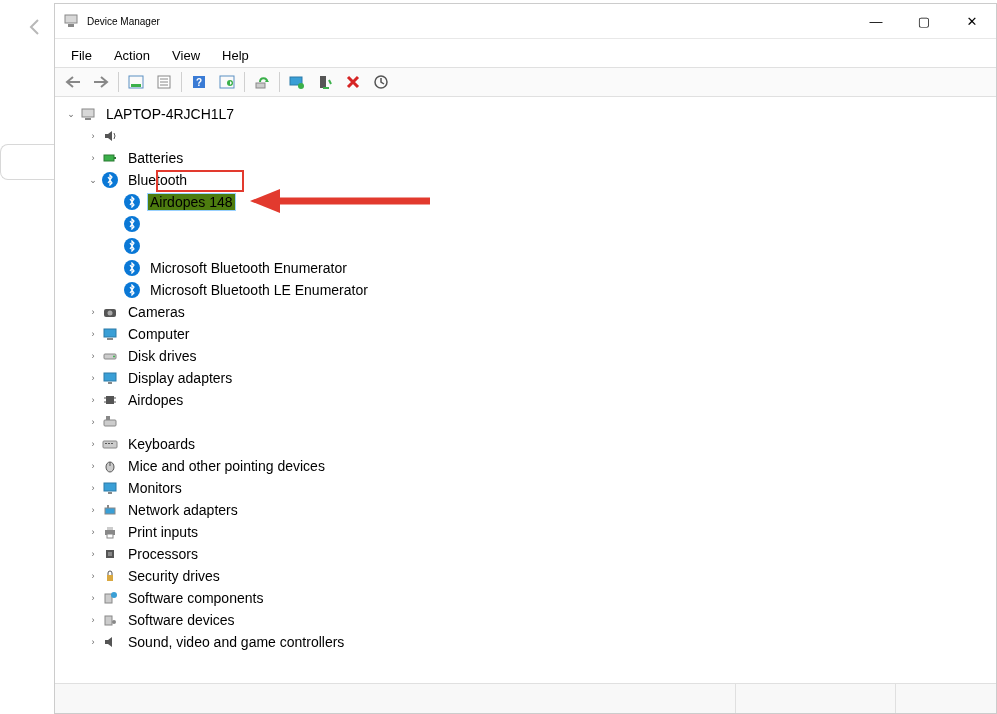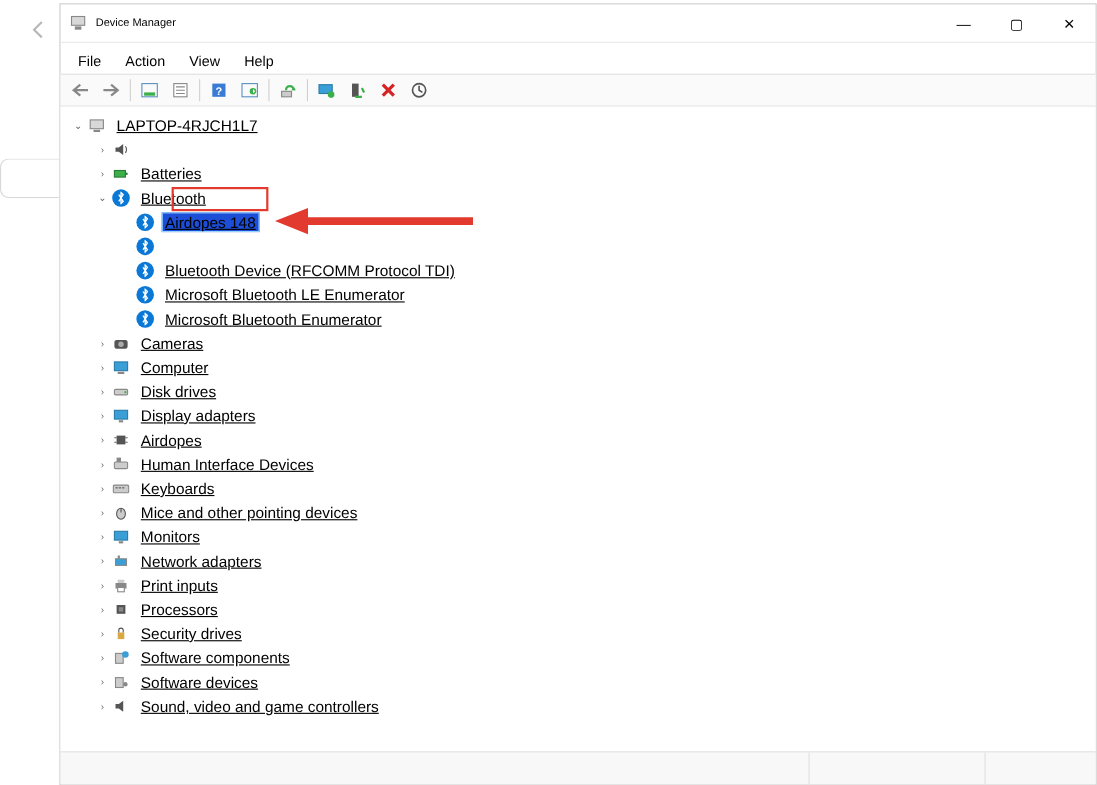--- a/index.html
+++ b/index.html
@@ -28,7 +28,7 @@
 .node-row { display: flex; align-items: center; height: 22px; font-size: 14px; white-space: nowrap; }
 .expander { width: 16px; text-align: center; color: #666; font-size: 9px; cursor: default; user-select: none; }
 .node-icon { width: 18px; height: 18px; margin-right: 6px; display: inline-flex; align-items: center; justify-content: center; }
-.node-label { padding: 1px 3px; text-decoration: underline; }
+.node-label { padding: 1px 3px; }
 .node-label.selected { background: #1d4ed8; border: 1px solid #99d1ff; padding: 0 2px; }
 .children { padding-left: 22px; }
 

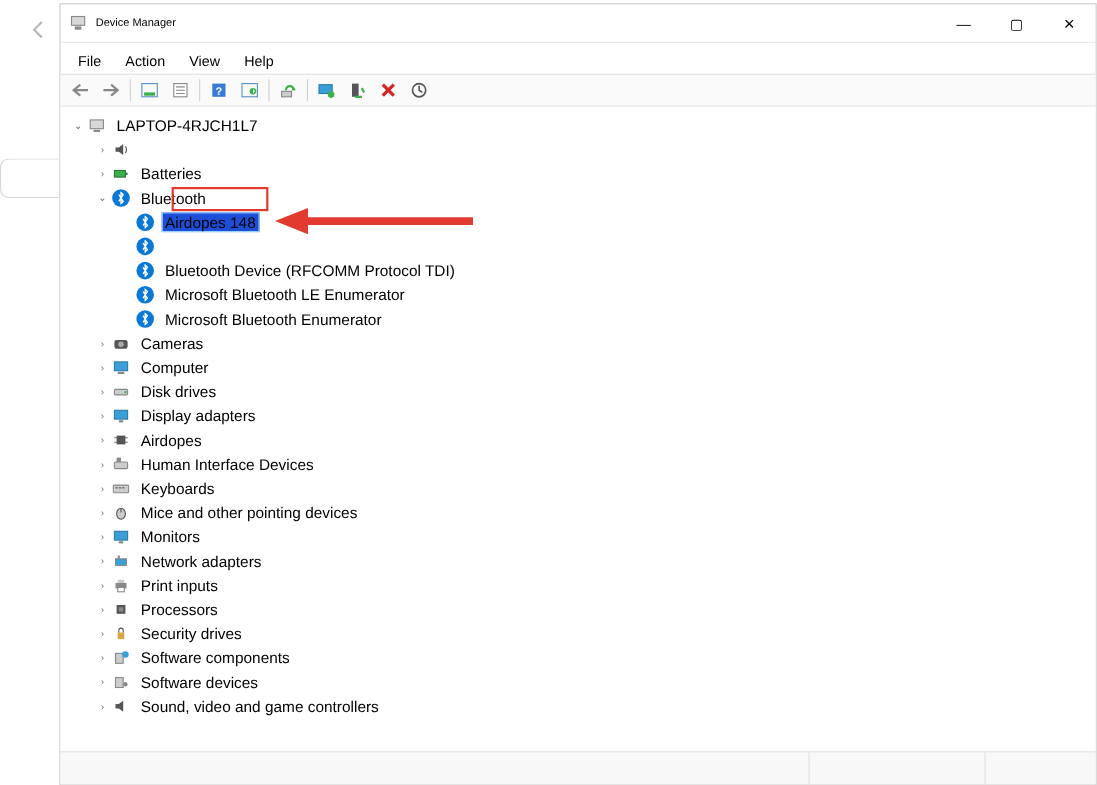--- a/index.html
+++ b/index.html
@@ -29,7 +29,7 @@
 .expander { width: 16px; text-align: center; color: #666; font-size: 9px; cursor: default; user-select: none; }
 .node-icon { width: 18px; height: 18px; margin-right: 6px; display: inline-flex; align-items: center; justify-content: center; }
 .node-label { padding: 1px 3px; }
-.node-label.selected { background: #1d4ed8; border: 1px solid #99d1ff; padding: 0 2px; }
+.node-label.selected { background: #4d7c0f; border: 1px solid #99d1ff; padding: 0 2px; }
 .children { padding-left: 22px; }
 
 .bt-icon { width: 16px; height: 16px; border-radius: 50%; background: #0a78d6; display: flex; align-items: center; justify-content: center; }

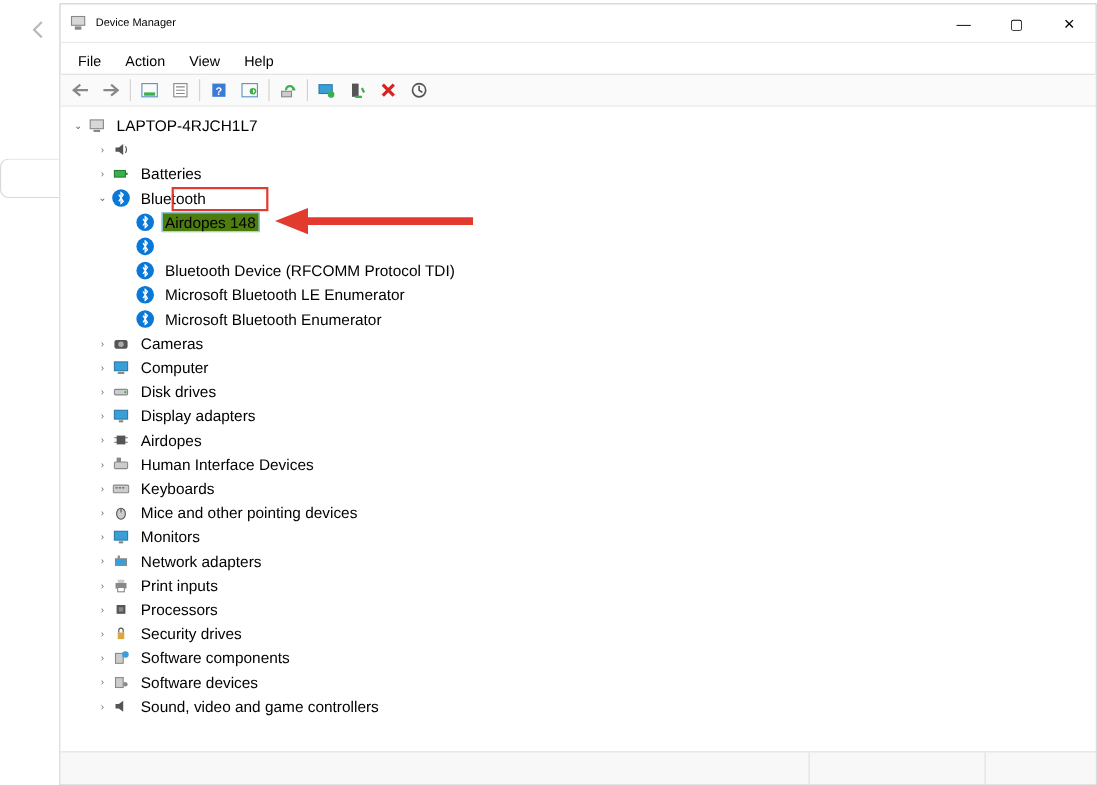--- a/index.html
+++ b/index.html
@@ -246,7 +246,6 @@
                           </svg>
                         </span>
                       </span>
-                      <span class="node-label">Bluetooth Device (RFCOMM Protocol TDI)</span>
                     </div>
                   </li>
                 <li>

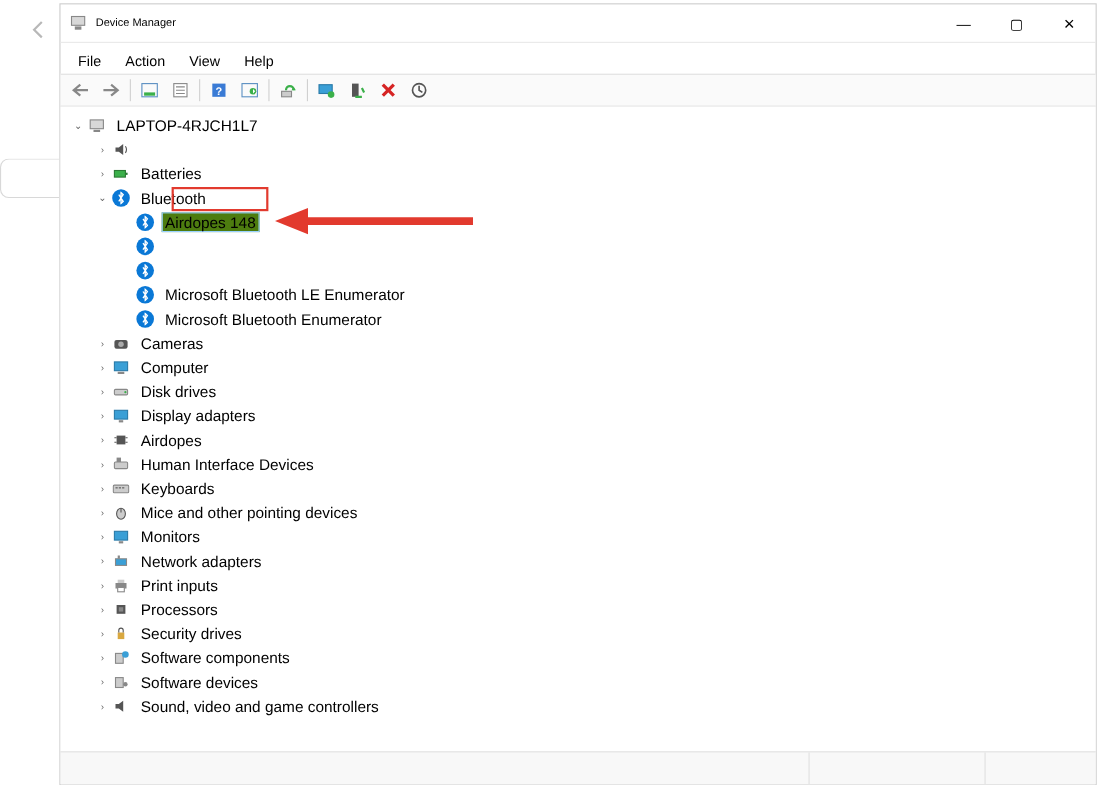--- a/index.html
+++ b/index.html
@@ -258,7 +258,7 @@
                           </svg>
                         </span>
                       </span>
-                      <span class="node-label">Microsoft Bluetooth LE Enumerator</span>
+                      <span class="node-label">Microsoft Bluetooth Enumerator</span>
                     </div>
                   </li>
                 <li>
@@ -271,7 +271,7 @@
                           </svg>
                         </span>
                       </span>
-                      <span class="node-label">Microsoft Bluetooth Enumerator</span>
+                      <span class="node-label">Microsoft Bluetooth LE Enumerator</span>
                     </div>
                   </li>
               </ul>

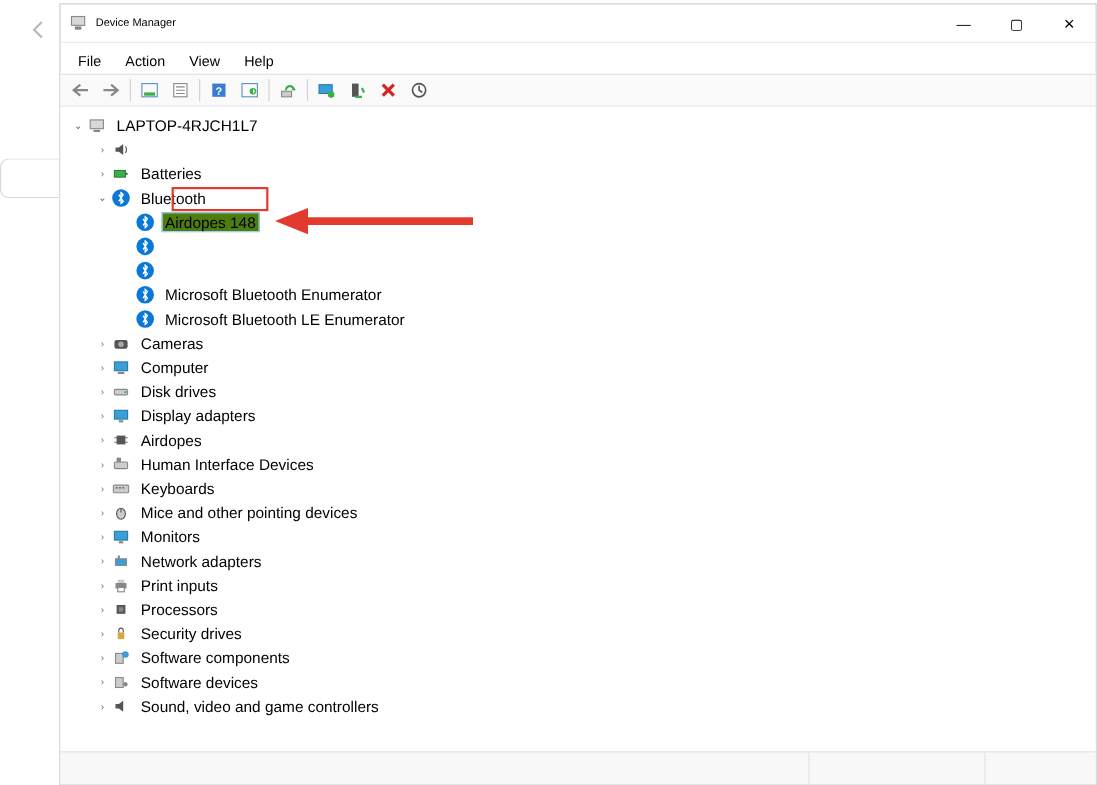--- a/index.html
+++ b/index.html
@@ -348,7 +348,6 @@
                       <rect x="4" y="2" width="4" height="4" fill="#888"></rect>
                     </svg>
                   </span>
-                  <span class="node-label">Human Interface Devices</span>
                 </div>
               </li>
             <li>

